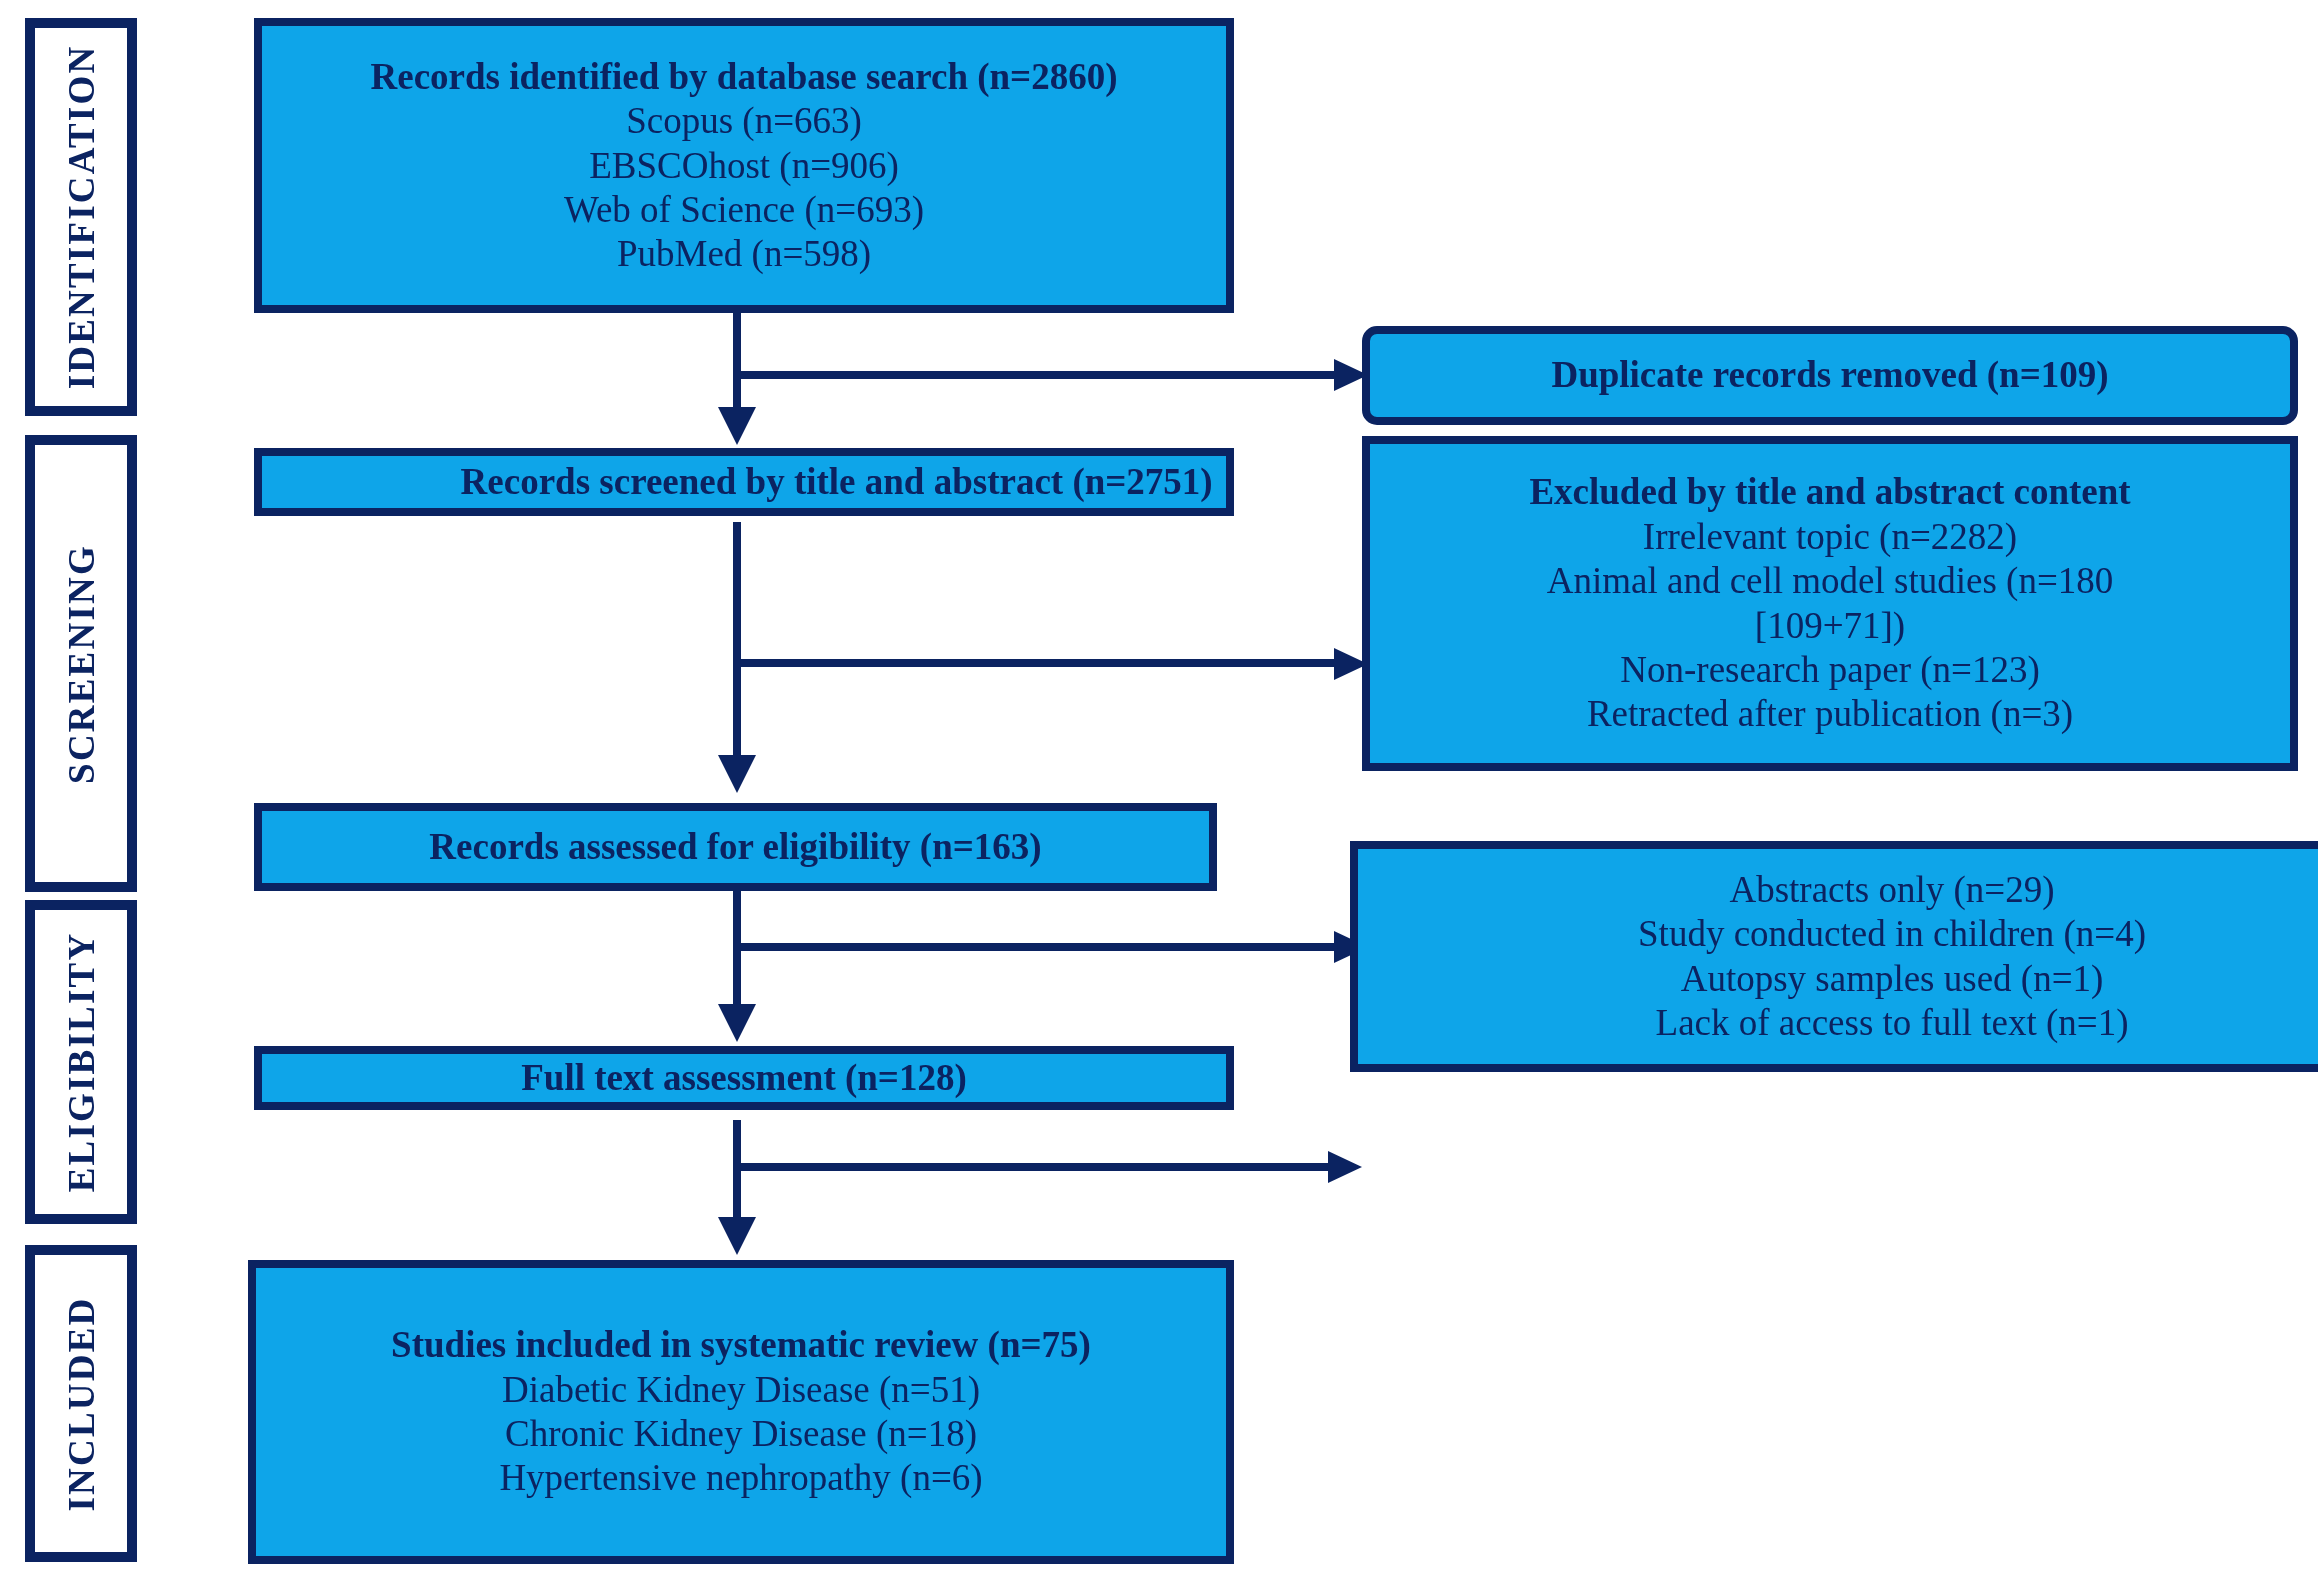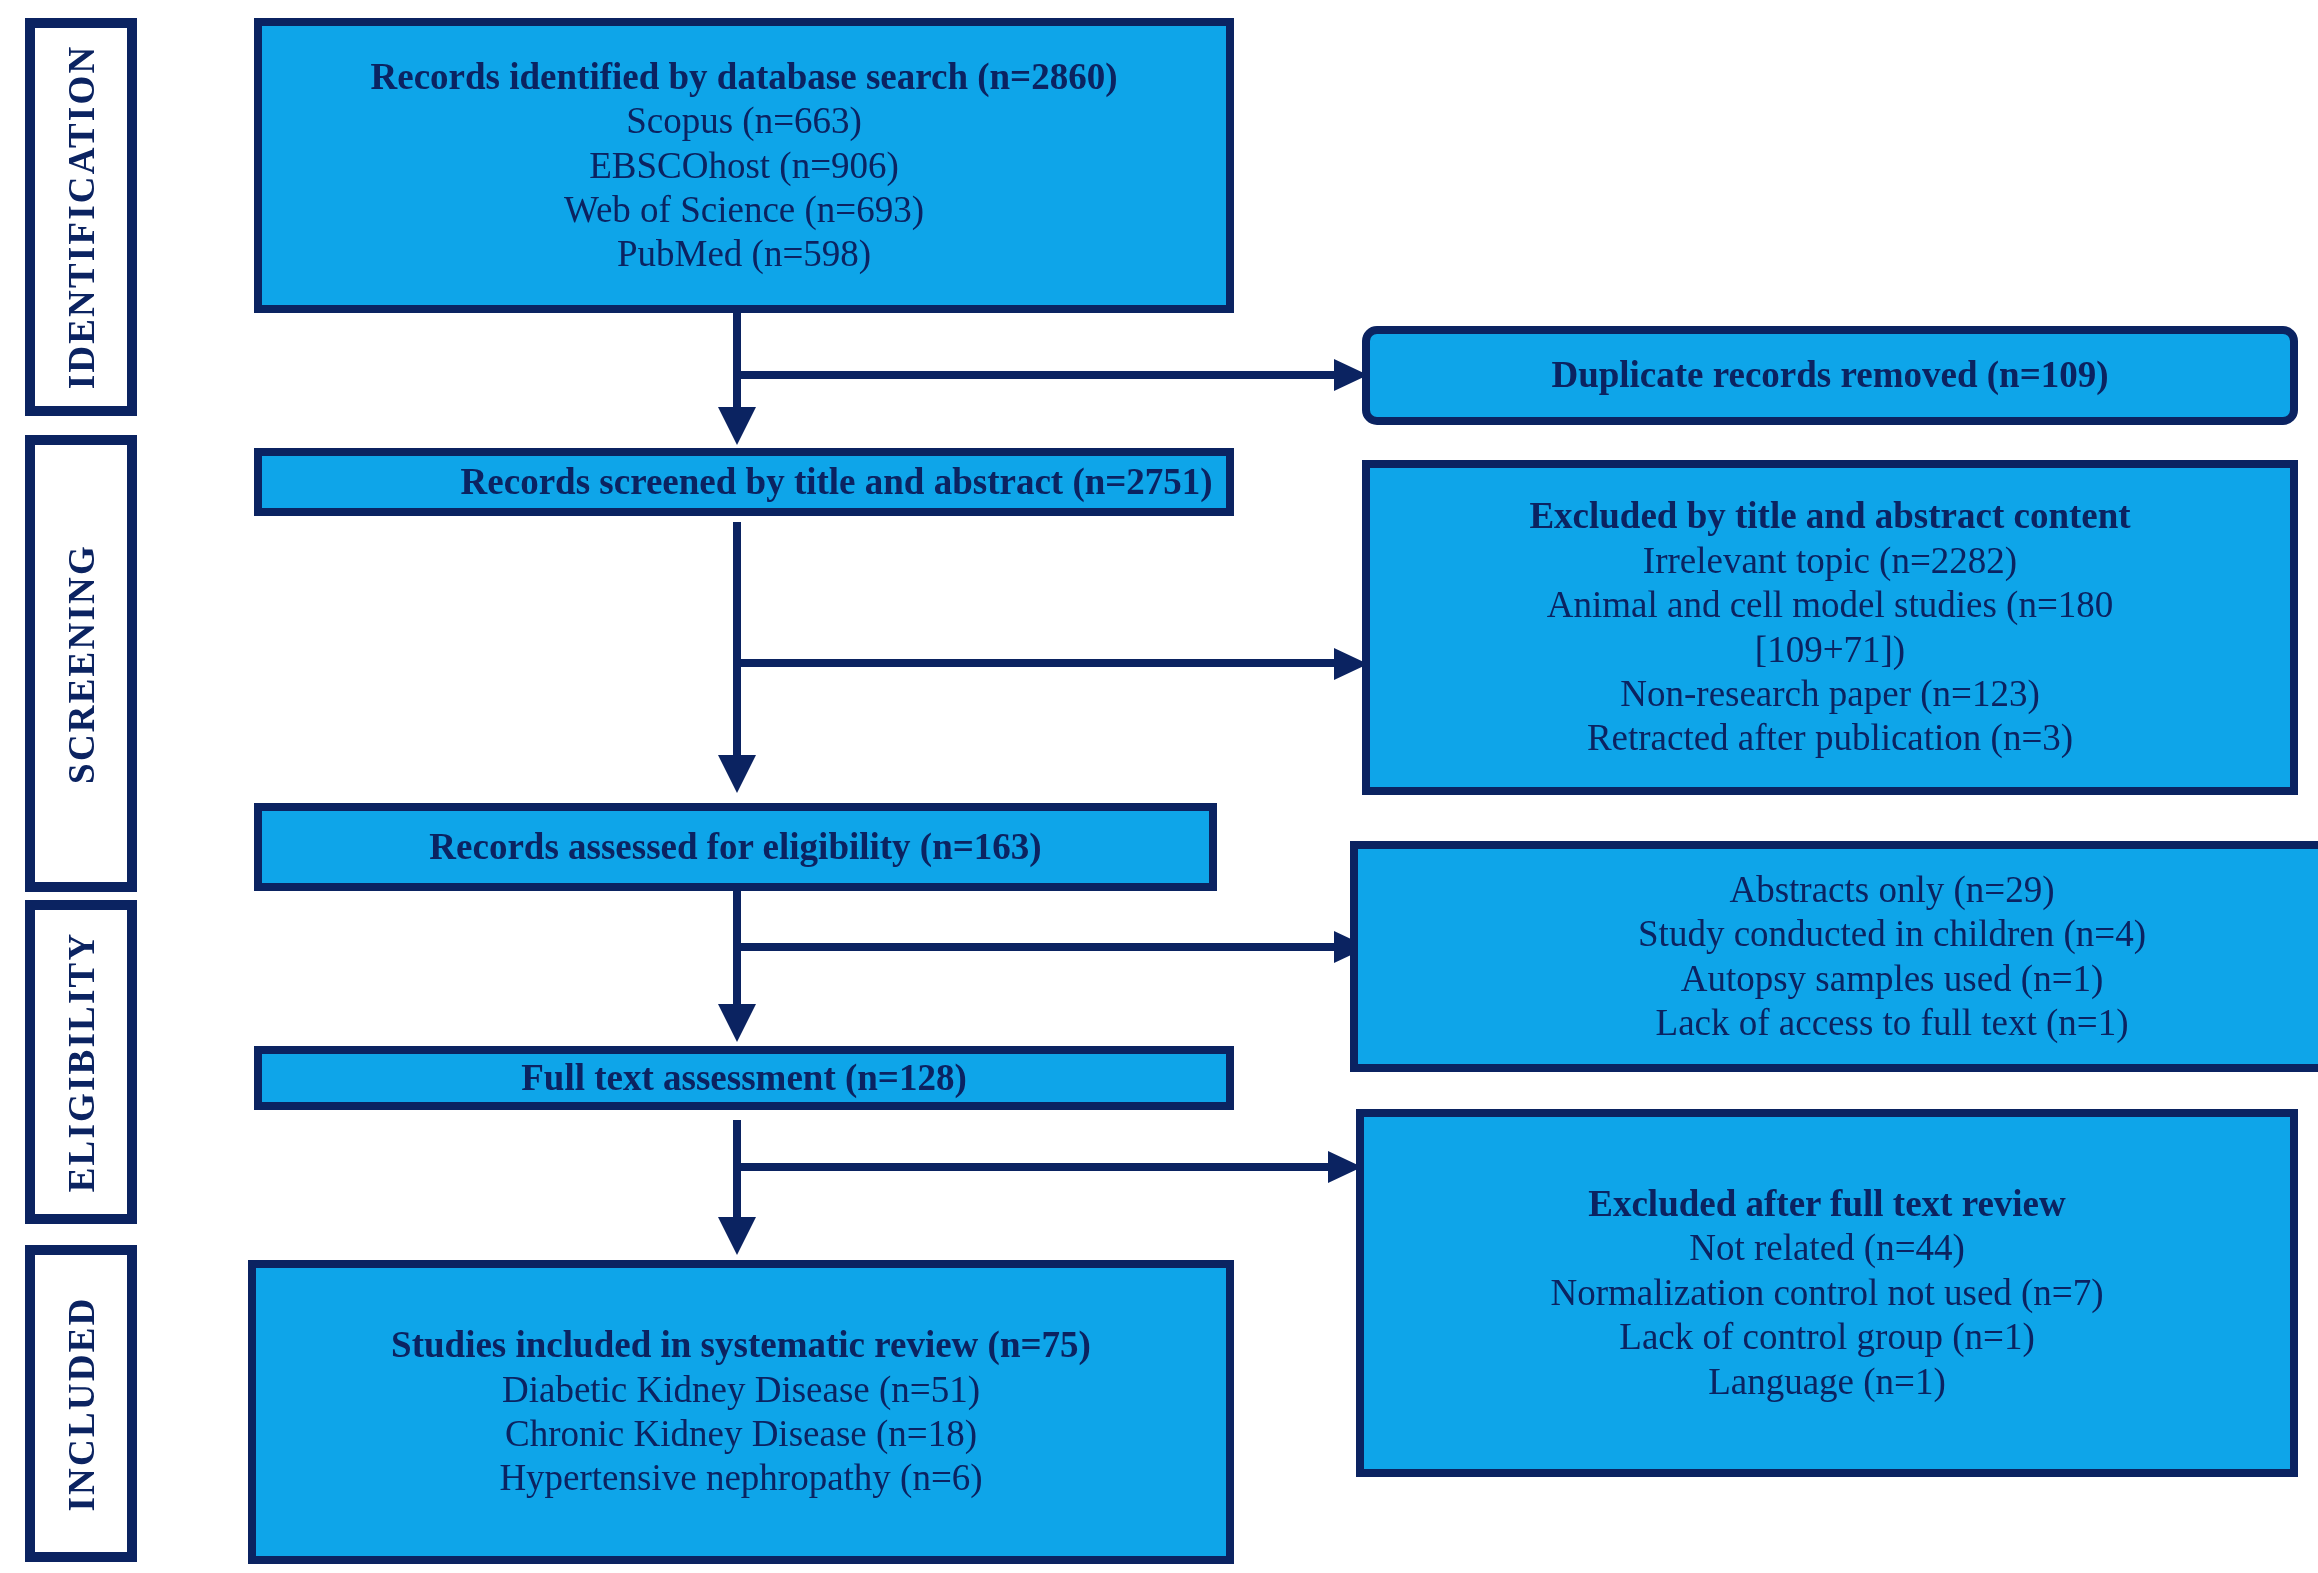--- a/index.html
+++ b/index.html
@@ -137,7 +137,7 @@
   <div class="hline" style="left:733px; top:659px; width:604px;"></div>
   <div class="arrow-right" style="left:1334px; top:648px;"></div>
 
-  <div class="box" style="left:1362px; top:460px; width:936px; height:335px;">
+  <div class="box" style="left:1362px; top:436px; width:936px; height:335px;">
     <div class="line head">Excluded by title and abstract content</div>
     <div class="line">Irrelevant topic (n=2282)</div>
     <div class="line">Animal and cell model studies (n=180</div>

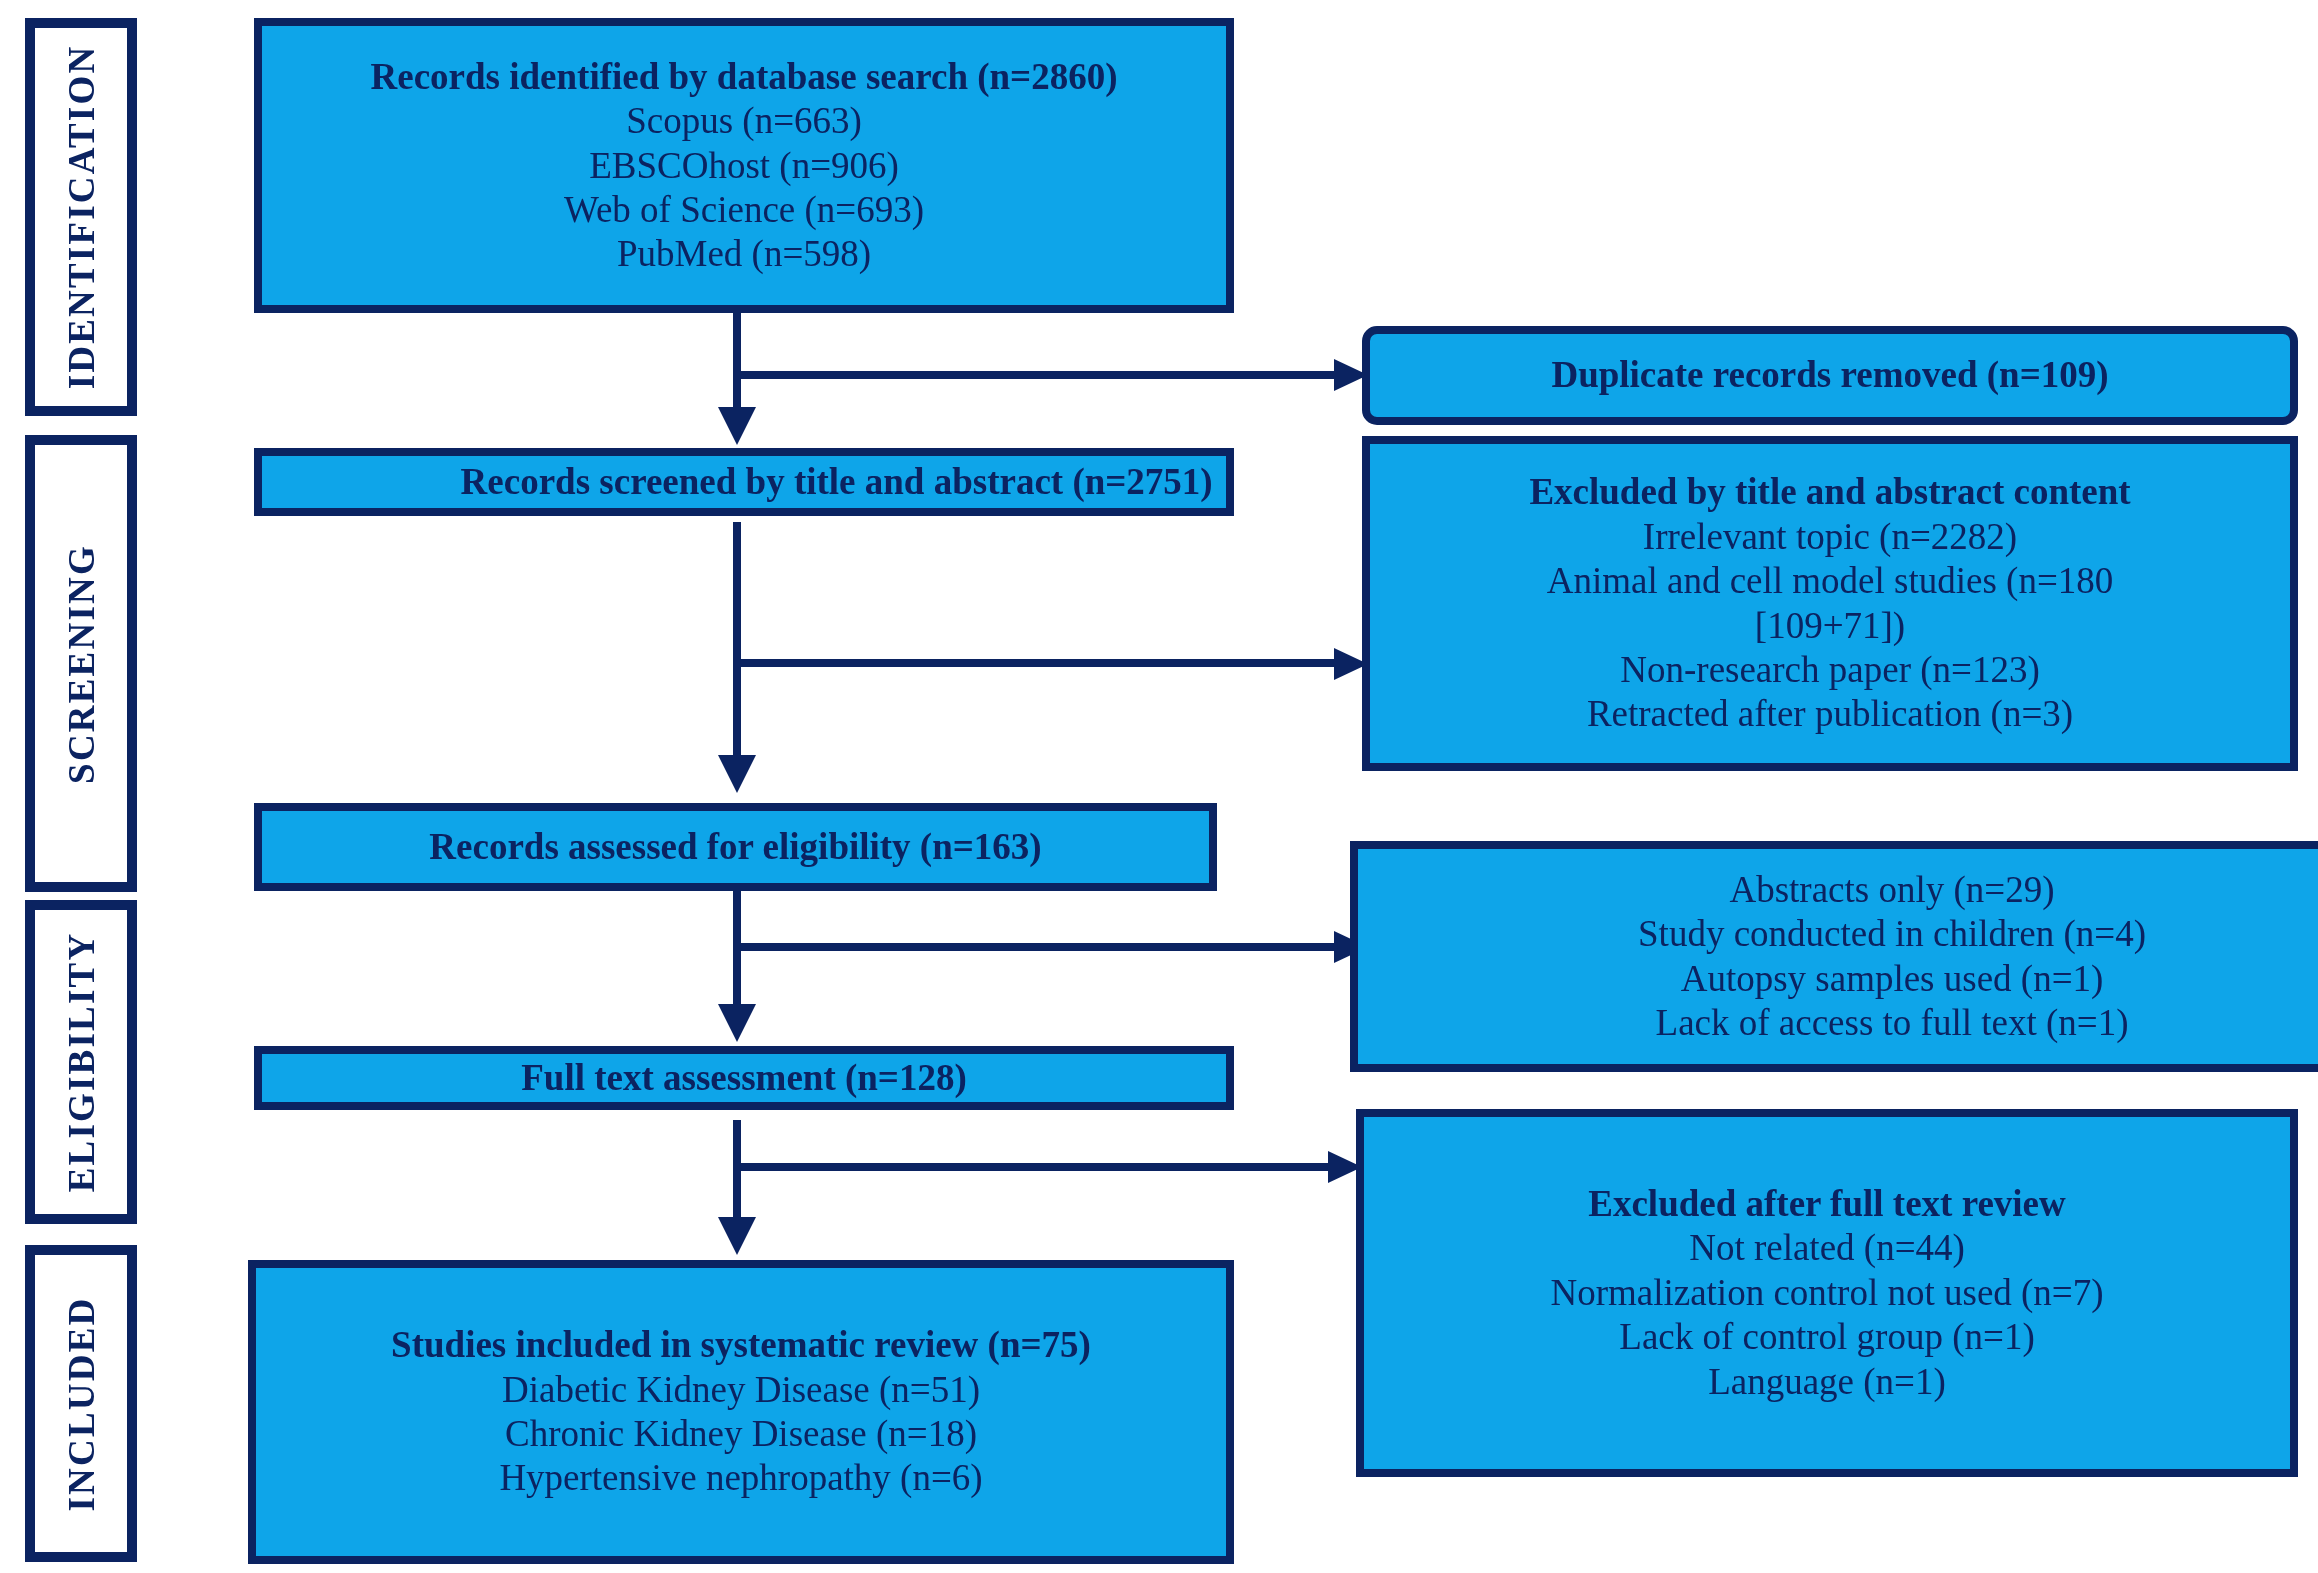--- a/index.html
+++ b/index.html
@@ -171,13 +171,6 @@
   <div class="hline" style="left:733px; top:1163px; width:598px;"></div>
   <div class="arrow-right" style="left:1328px; top:1151px;"></div>
 
-  <div class="box" style="left:1356px; top:1109px; width:942px; height:368px;">
-    <div class="line head">Excluded after full text review</div>
-    <div class="line">Not related (n=44)</div>
-    <div class="line">Normalization control not used (n=7)</div>
-    <div class="line">Lack of control group (n=1)</div>
-    <div class="line">Language (n=1)</div>
-  </div>
 
   <div class="box" style="left:248px; top:1260px; width:986px; height:304px;text-align:right;">
     <div class="line head">Studies included in systematic review (n=75)</div>

